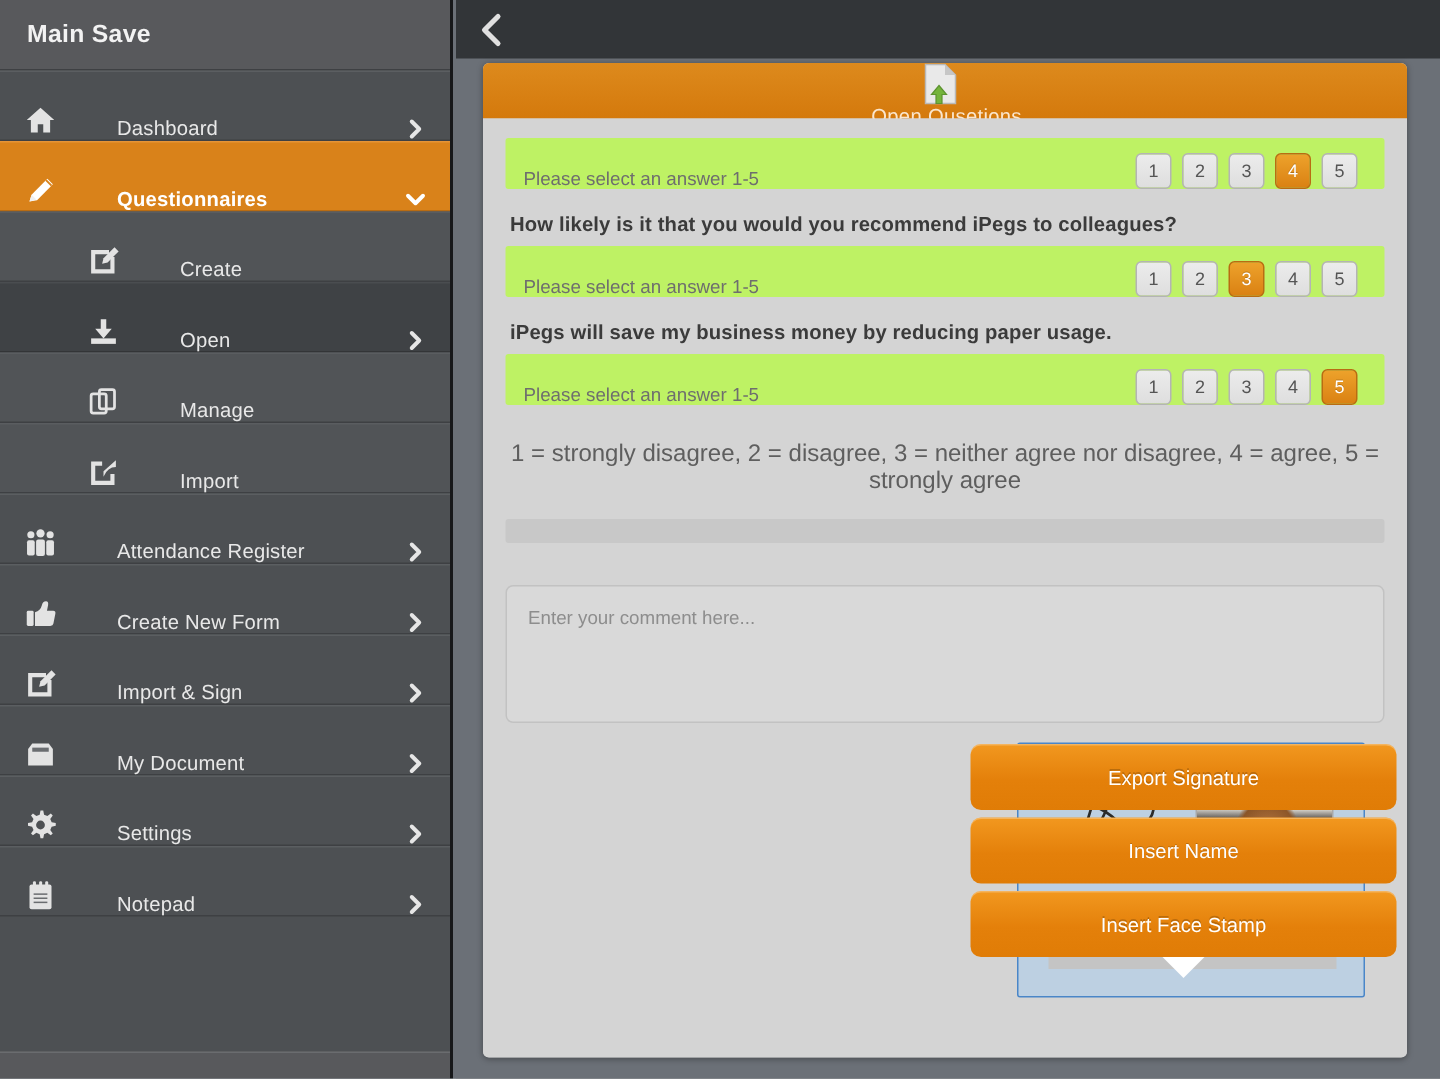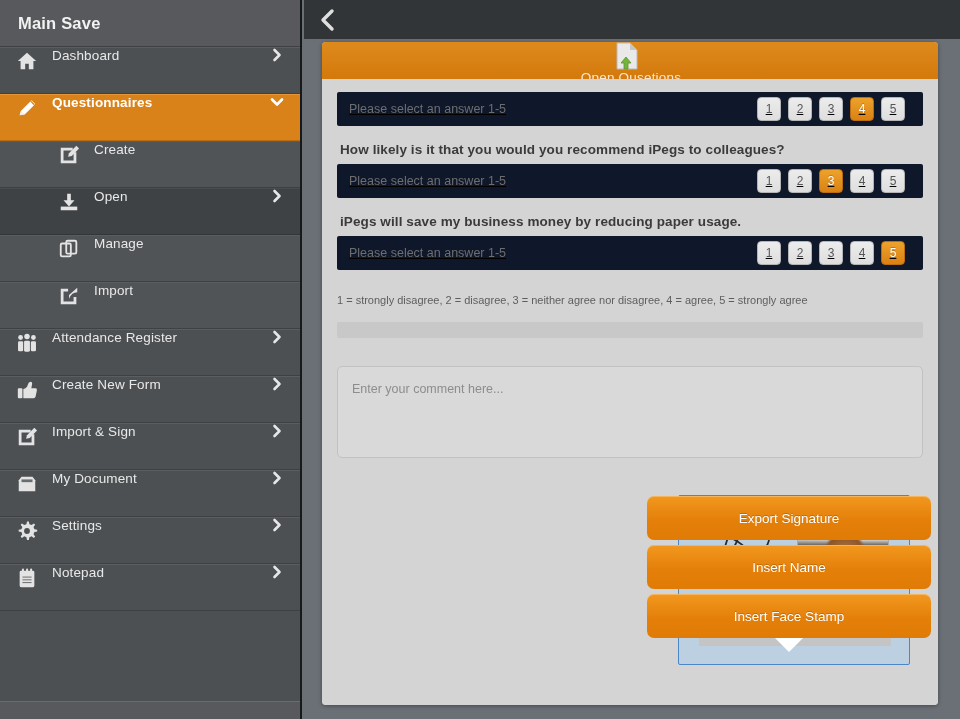--- a/index.html
+++ b/index.html
@@ -33,12 +33,13 @@
   .nav-item {
     position: relative;
     height: 47px;
-    display: flex; align-items: flex-start;
+    display: flex; align-items: flex-end;
     border-bottom: 1px solid #3e4043;
     border-top: 1px solid #5b5e61;
     background: #4d5053;
     padding-left: 14px;
     cursor: pointer;
+    gap: 26px;
   }
   .nav-item.active-parent {
     background: #d9821a;

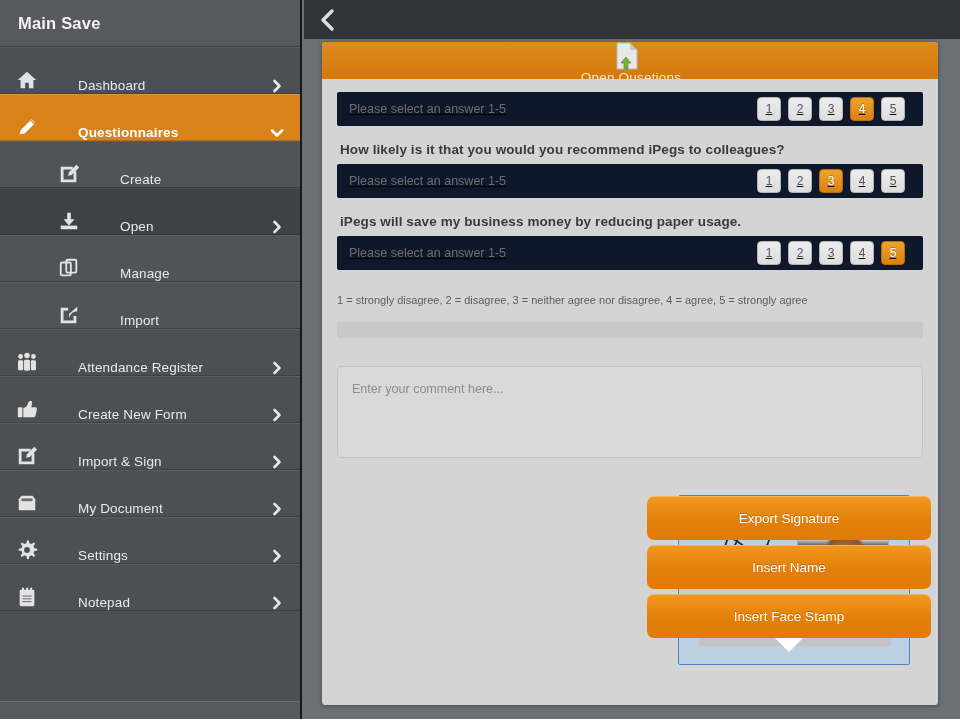--- a/index.html
+++ b/index.html
@@ -157,11 +157,10 @@
   }
   .q-row {
     height: 34px;
-    background: #0f172a;
+    background: #bef264;
     border-radius: 2px;
-    display: flex; align-items: center;
+    display: flex; align-items: flex-end;
     padding: 0 18px 0 12px;
-    text-decoration: underline;
   }
   .q-prompt {
     color: #6e6e6e; font-size: 12.5px; flex: 1 1 auto;

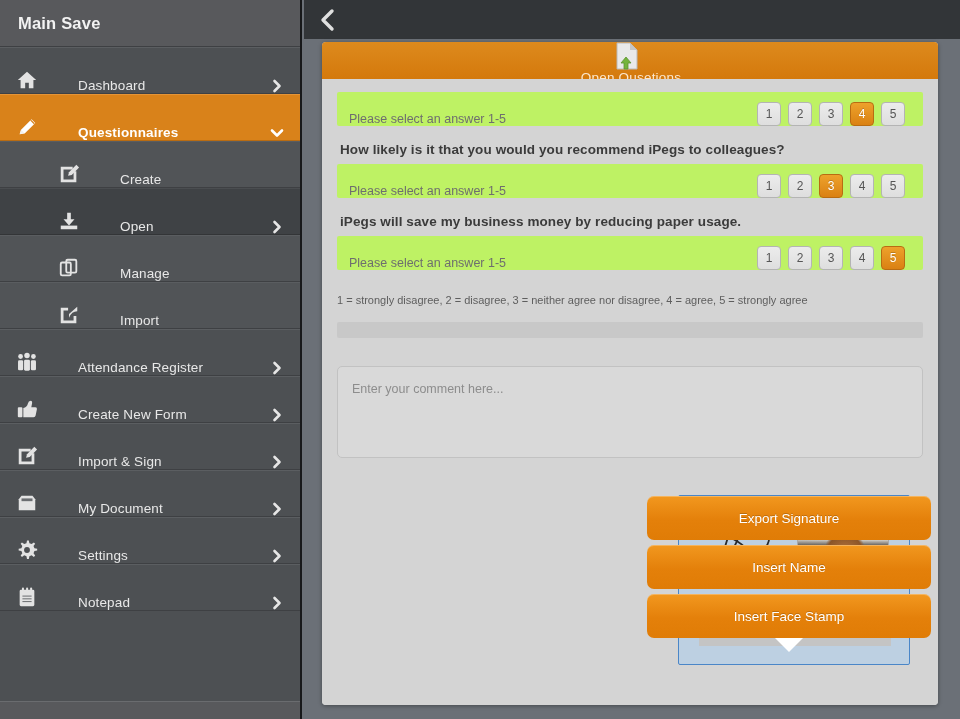--- a/index.html
+++ b/index.html
@@ -184,8 +184,8 @@
     text-shadow: 0 -1px 0 rgba(0,0,0,0.2);
   }
   #legend {
-    text-align: left;
-    font-size: 11px;
+    text-align: center;
+    font-size: 16px;
     color: #5e5e5e;
     padding: 24px 0 16px 0;
   }

